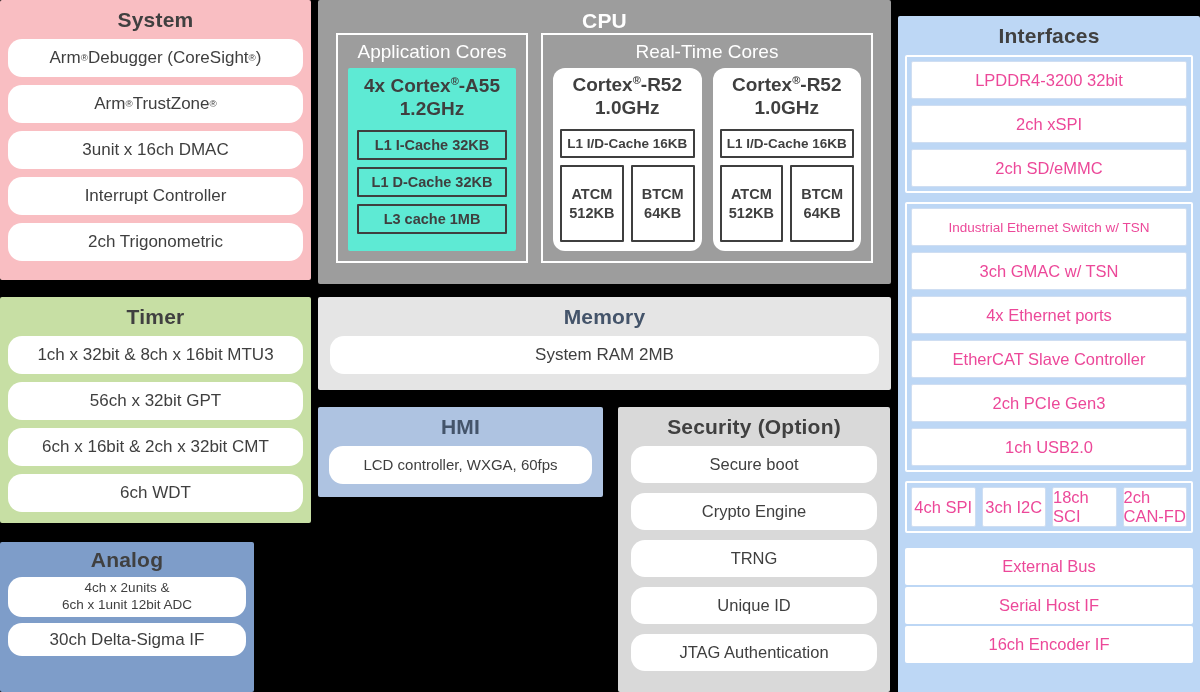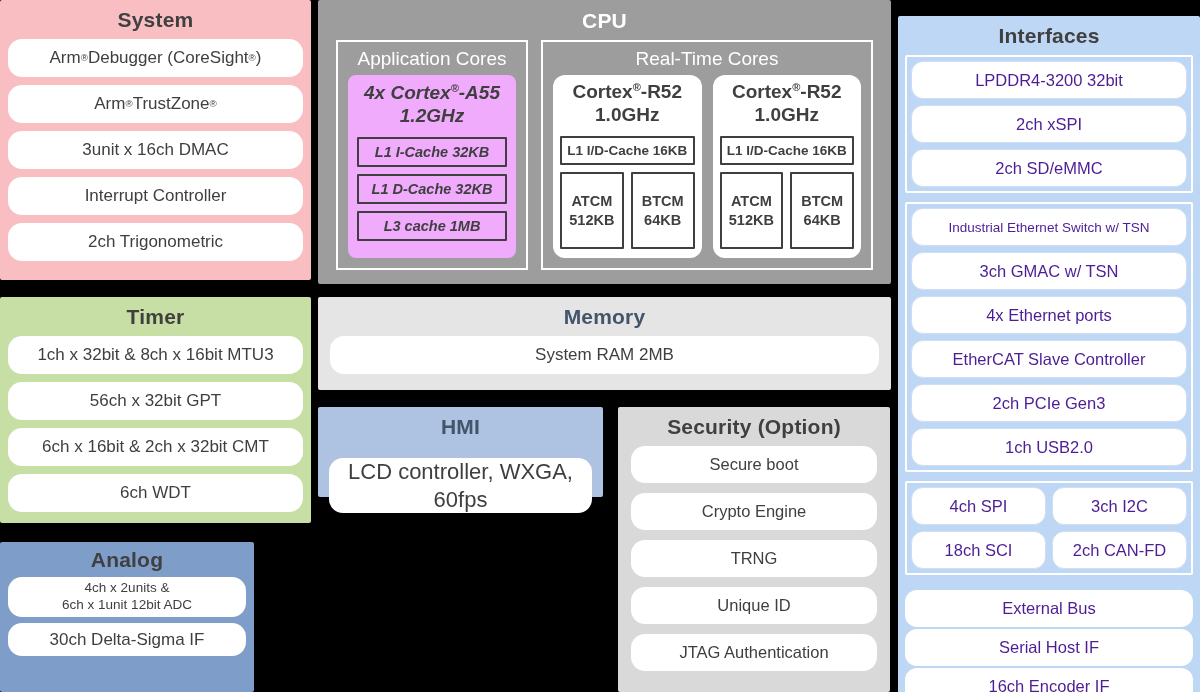--- a/index.html
+++ b/index.html
@@ -31,7 +31,7 @@
 
   
   #cpu { left:318px; top:0; width:573px; height:284px; background:#9D9D9D; }
-  #cpu .block-title { color:#ffffff; padding:9px 0 7px; }
+  #cpu .block-title { color:#ffffff; padding:9px 0 0; }
   .cpu-body { display:flex; gap:13px; padding:0 18px; height:230px; }
   .sub-block { border:2px solid #fff; display:flex; flex-direction:column; box-sizing:border-box; }
   .sub-block.app { width:192px; }

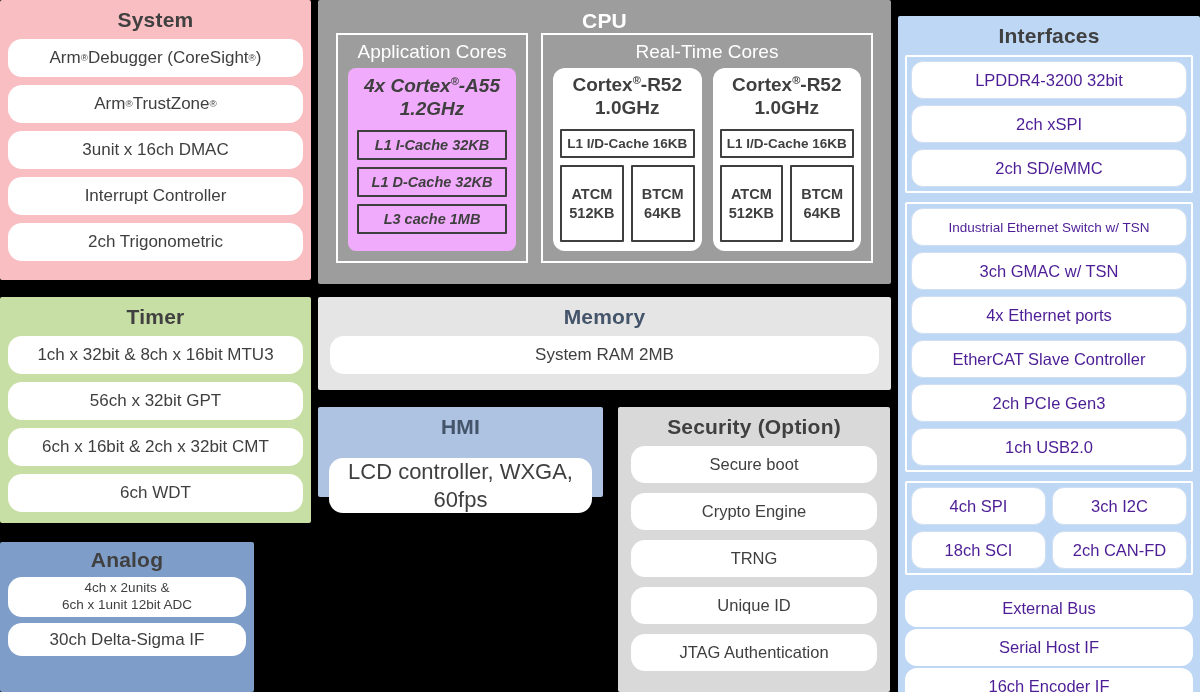--- a/index.html
+++ b/index.html
@@ -38,8 +38,8 @@
   .sub-block.rt  { flex:1; }
   .sub-label { color:#fff; font-size:19px; text-align:center; padding:6px 0 5px; }
   .core-card {
-    background:#f0abfc; border-radius:8px; flex:1; margin:0 10px 10px;
-    padding:6px 9px 9px; display:flex; flex-direction:column; box-sizing:border-box;font-style:italic;
+    background:#5eead4; border-radius:2px; flex:1; margin:0 10px 10px;
+    padding:6px 9px 9px; display:flex; flex-direction:column; box-sizing:border-box;
   }
   .core-name {
     font-weight:700; font-size:19px; line-height:1.22; text-align:center;

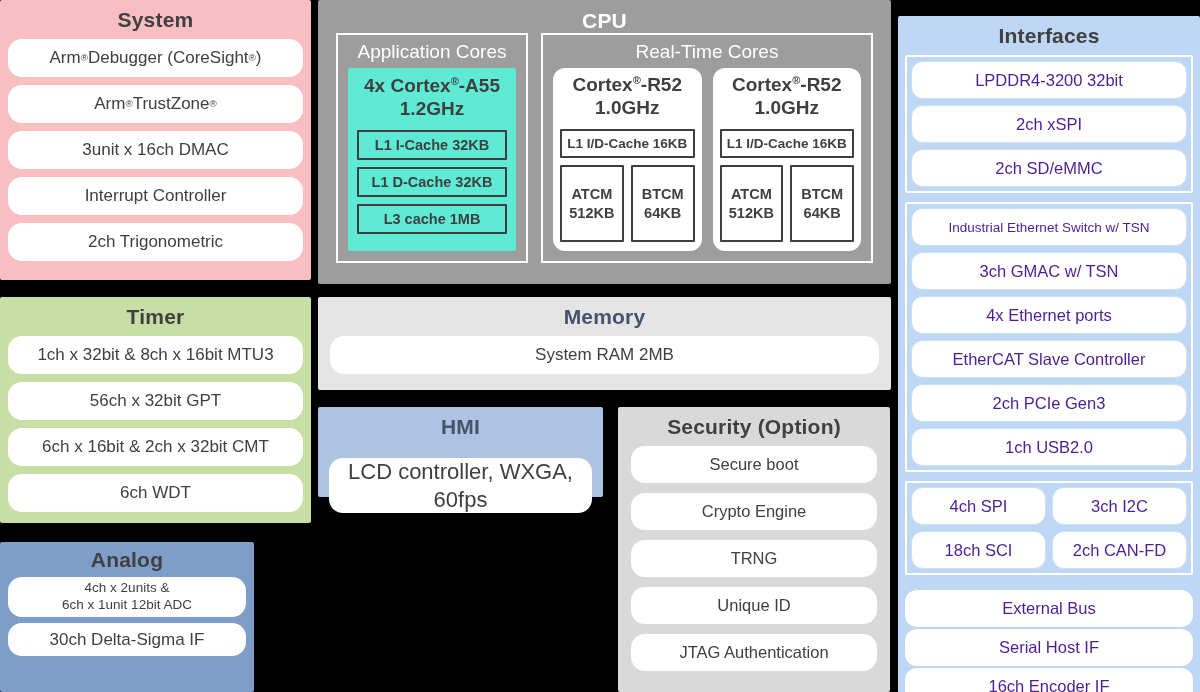--- a/index.html
+++ b/index.html
@@ -83,9 +83,9 @@
   }
   .if-group + .if-group { margin-top:9px; }
   .if-item {
-    background:#fff; border:1px solid #cfdef2; border-radius:12px; min-height:36px;
+    background:#fff; border:1px solid #cfdef2; border-radius:2px; min-height:36px;
     display:flex; align-items:center; justify-content:center;
-    font-size:16.5px; color:#4c1d95; text-align:left;
+    font-size:16.5px; color:#ec4899; text-align:left;
   }
   .if-item.small { font-size:13.5px; }
   .if-grid { display:grid; grid-template-columns:1fr 1fr; gap:6px; }

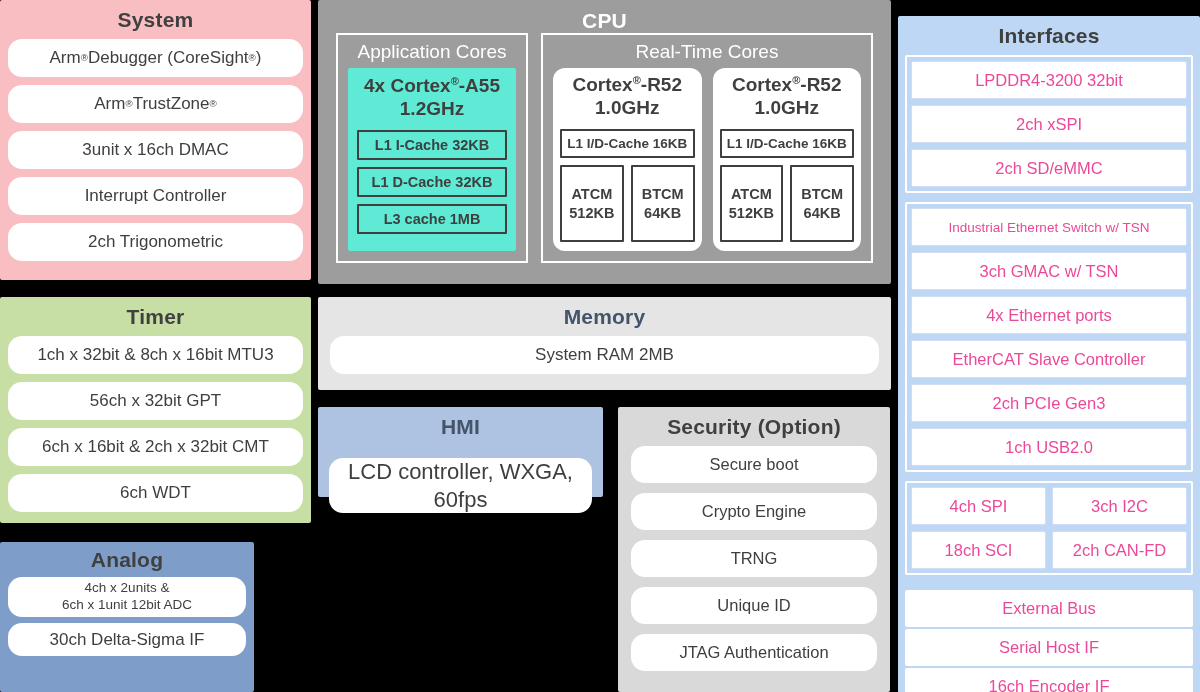--- a/index.html
+++ b/index.html
@@ -69,7 +69,7 @@
   #memory .items { padding:0 12px; }
   #hmi { left:318px; top:407px; width:285px; height:90px; background:#AEC3E1; }
   #hmi .items { padding:0 11px; }
-  #hmi .item { font-size:22px;margin-top:12px; }
+  #hmi .item { font-size:15px; }
   #security { left:618px; top:407px; width:272px; height:285px; background:#D9D9D9; }
   #security .items { padding:0 13px; gap:10px; }
   #security .item { min-height:37px; font-size:16.5px; }

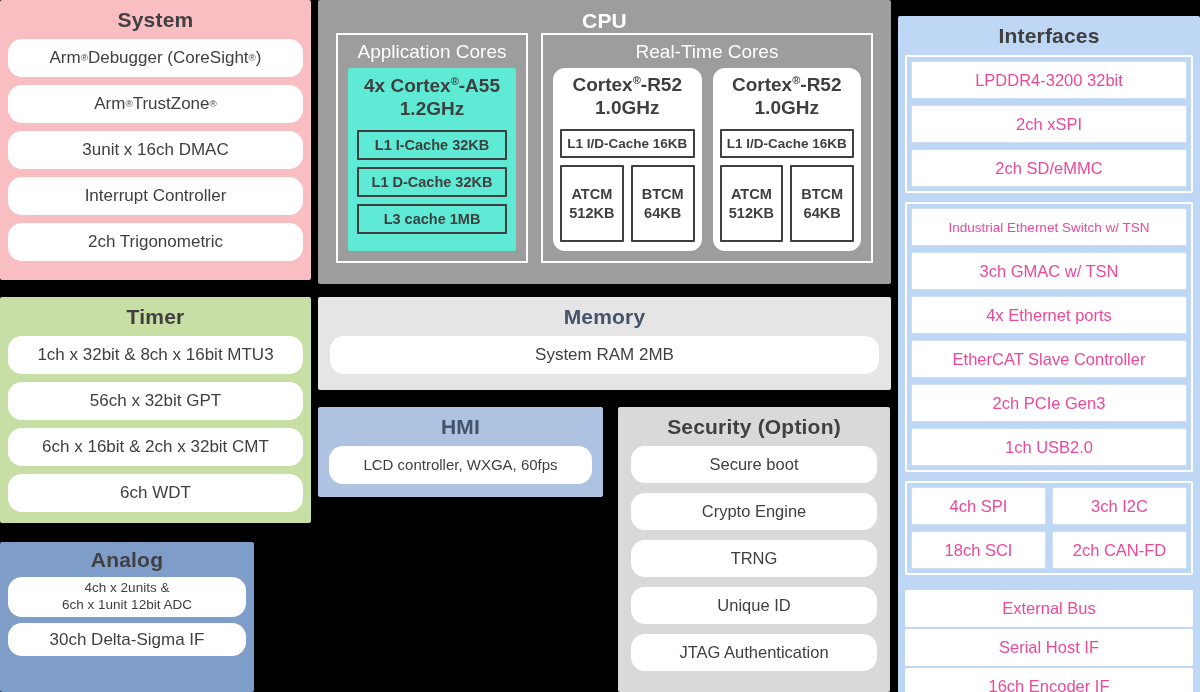--- a/index.html
+++ b/index.html
@@ -88,7 +88,7 @@
     font-size:16.5px; color:#ec4899; text-align:left;
   }
   .if-item.small { font-size:13.5px; }
-  .if-grid { display:grid; grid-template-columns:1fr 1fr; gap:6px; }
+  .if-grid { display:grid; grid-template-columns:1fr 1fr 1fr 1fr; gap:6px; }
   .if-grid .if-item { min-height:36px; }
   .if-singles { display:flex; flex-direction:column; gap:2px; margin-top:15px; }
   .if-singles .if-item { border:none; min-height:37px; }

